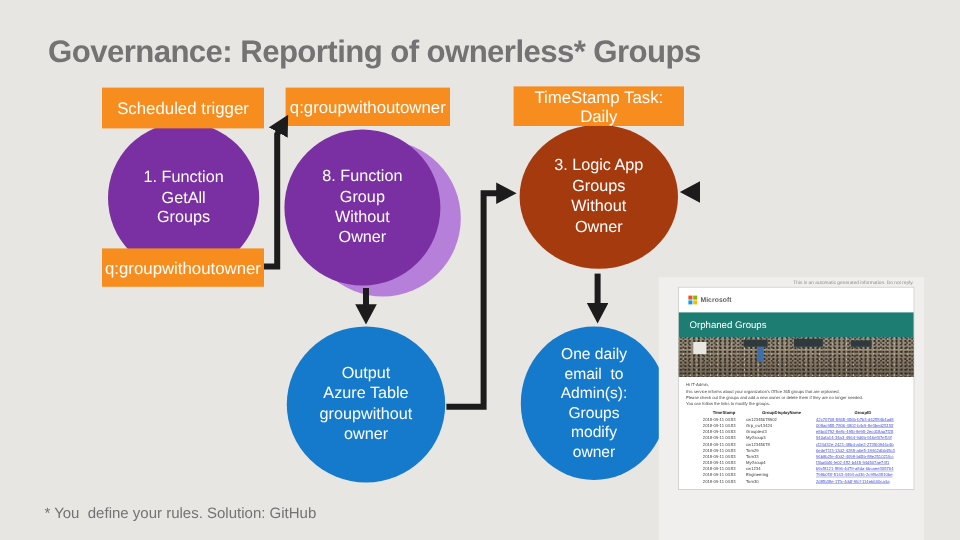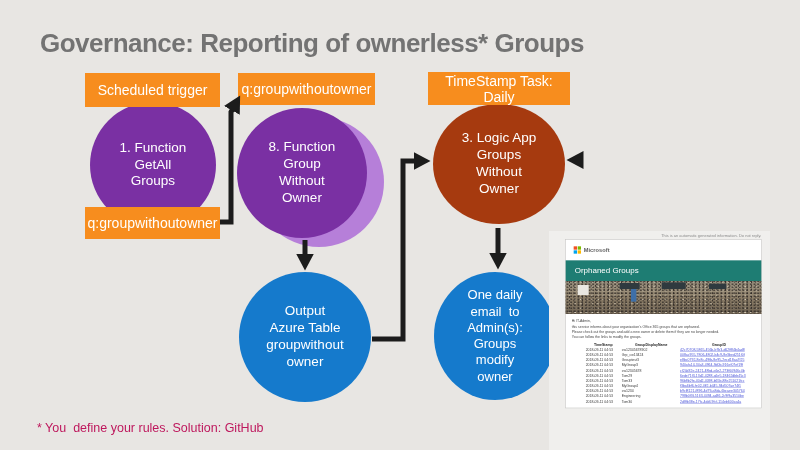--- a/index.html
+++ b/index.html
@@ -30,7 +30,7 @@
   .c-blue   { background:var(--blue,#157acc); }
   .footnote {
     position:absolute; left:37px; top:421px; font-size:12.5px;
-    color:#be185d; white-space:pre-wrap; z-index:2;
+    color:#737373; white-space:pre-wrap; z-index:2;
   }
   
   .email-shot {

